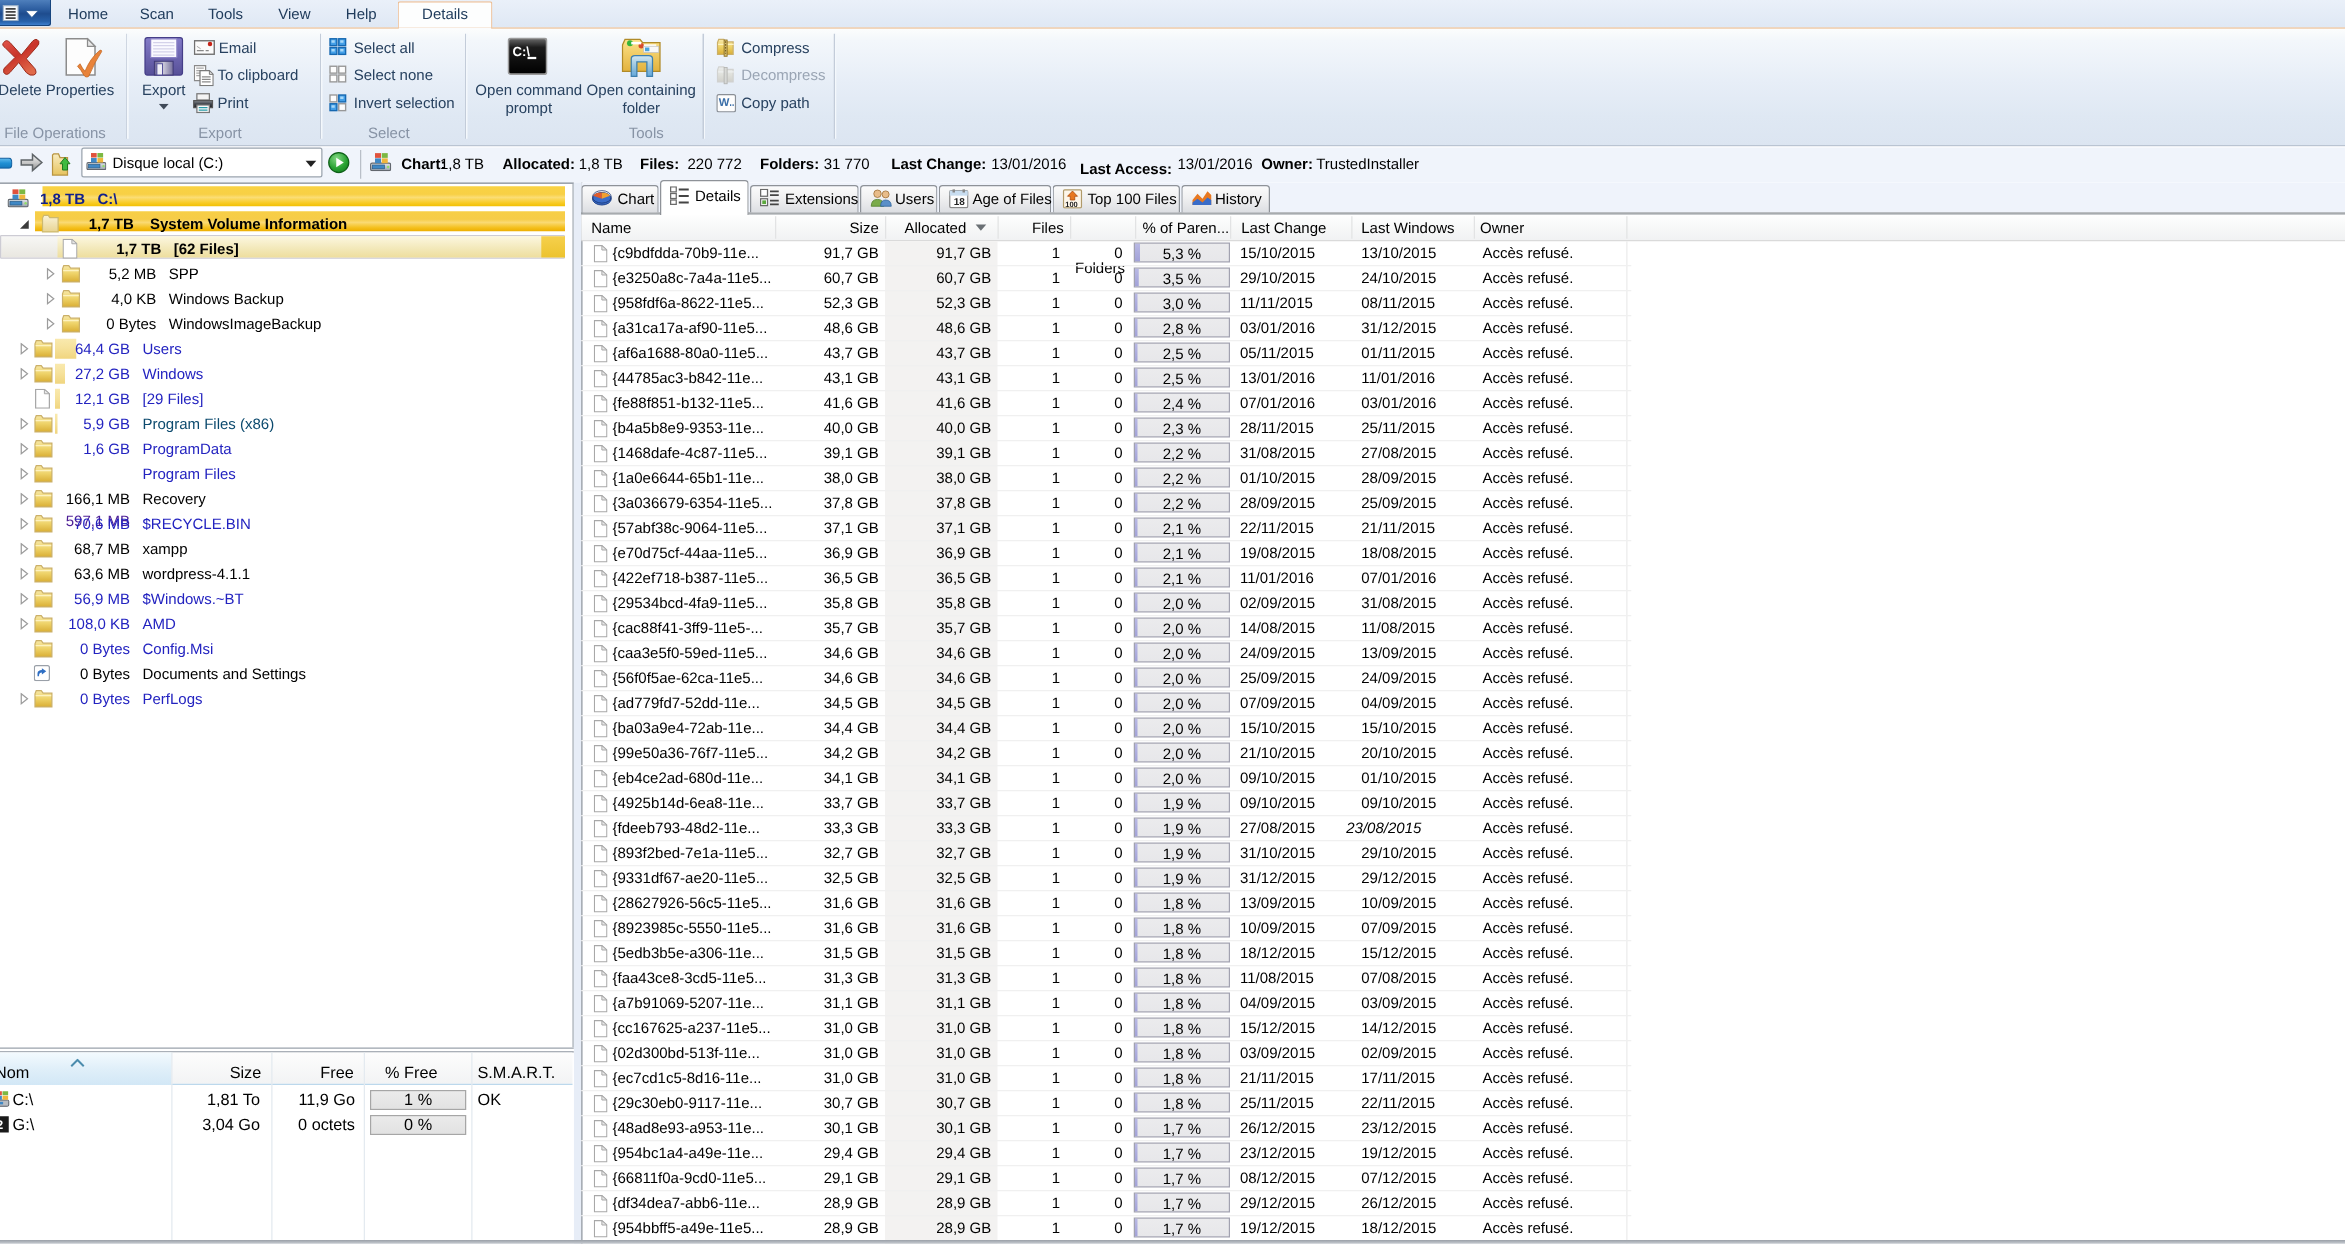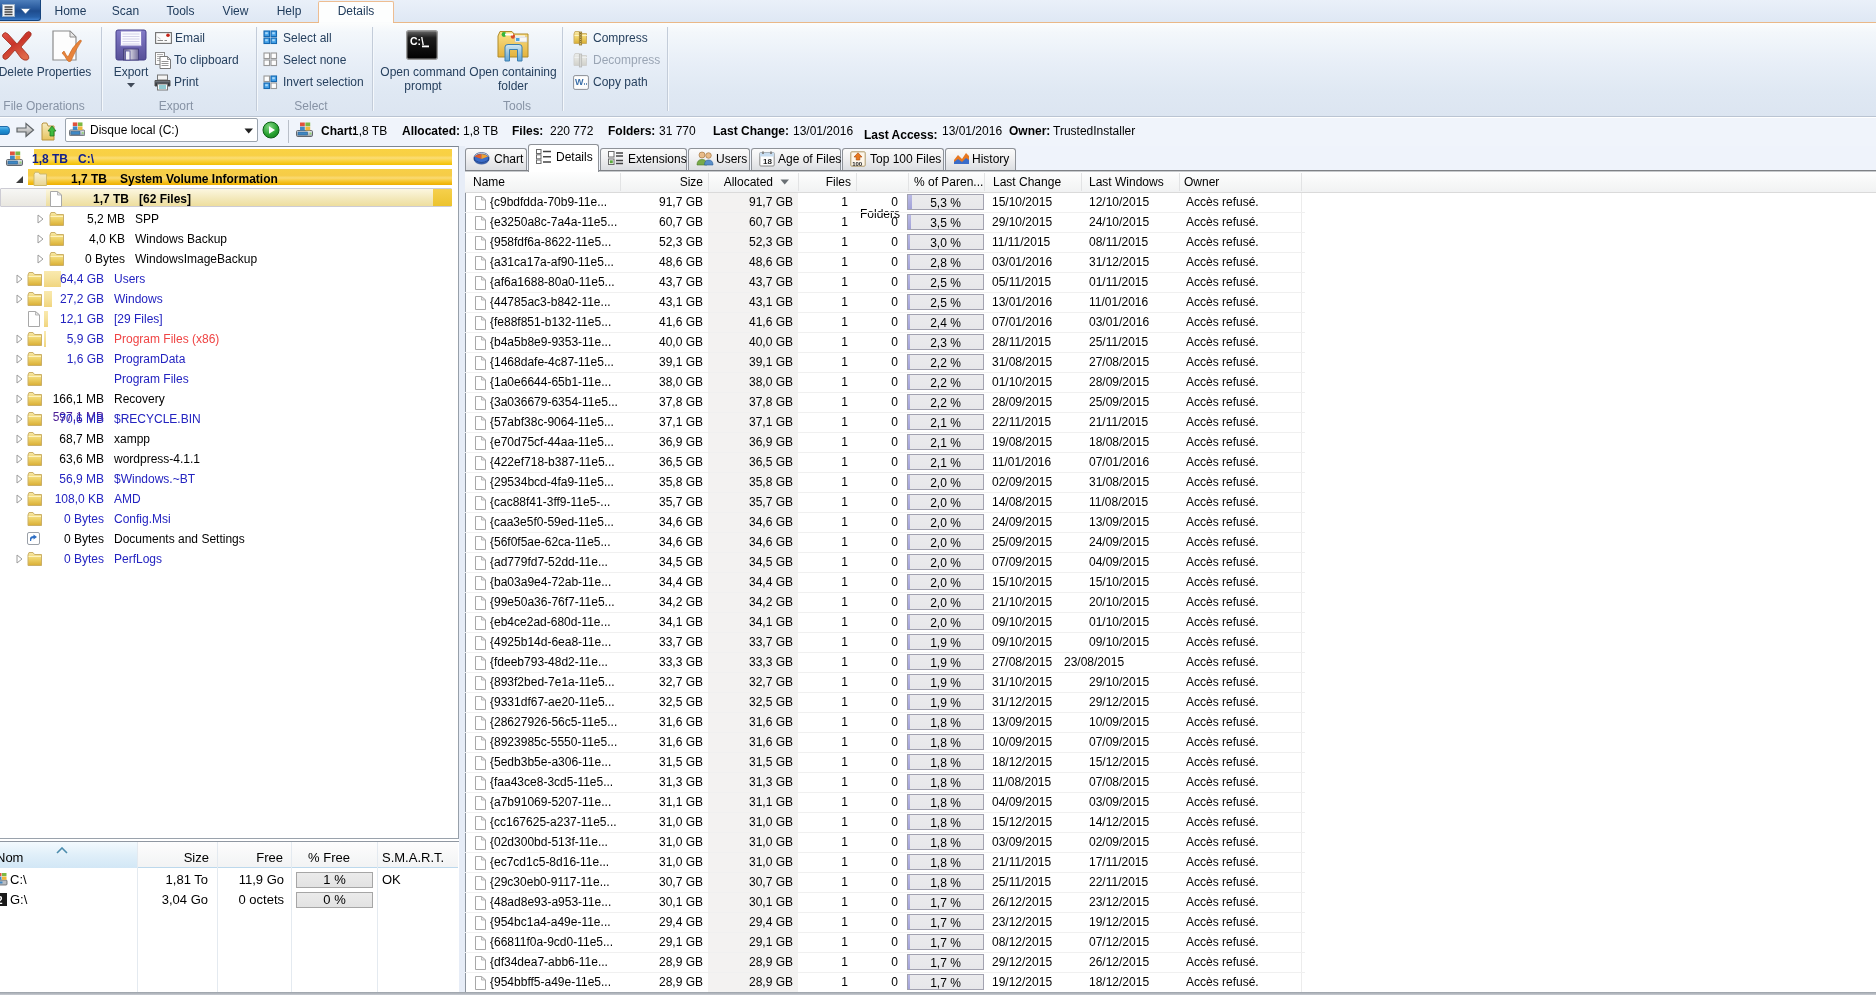--- a/index.html
+++ b/index.html
@@ -821,7 +821,7 @@
       <div class="ptxt">5,3 %</div>
     </div>
 <div class="cell" style="left:527px;">15/10/2015</div>
-<div class="cell" style="left:624px;">12/10/2015</div>
+<div class="cell" style="left:624px;">13/10/2015</div>
 <div class="cell" style="left:721px;">Accès refusé.</div>
 </div>
 <div class="dtrow" style="top:213px;">

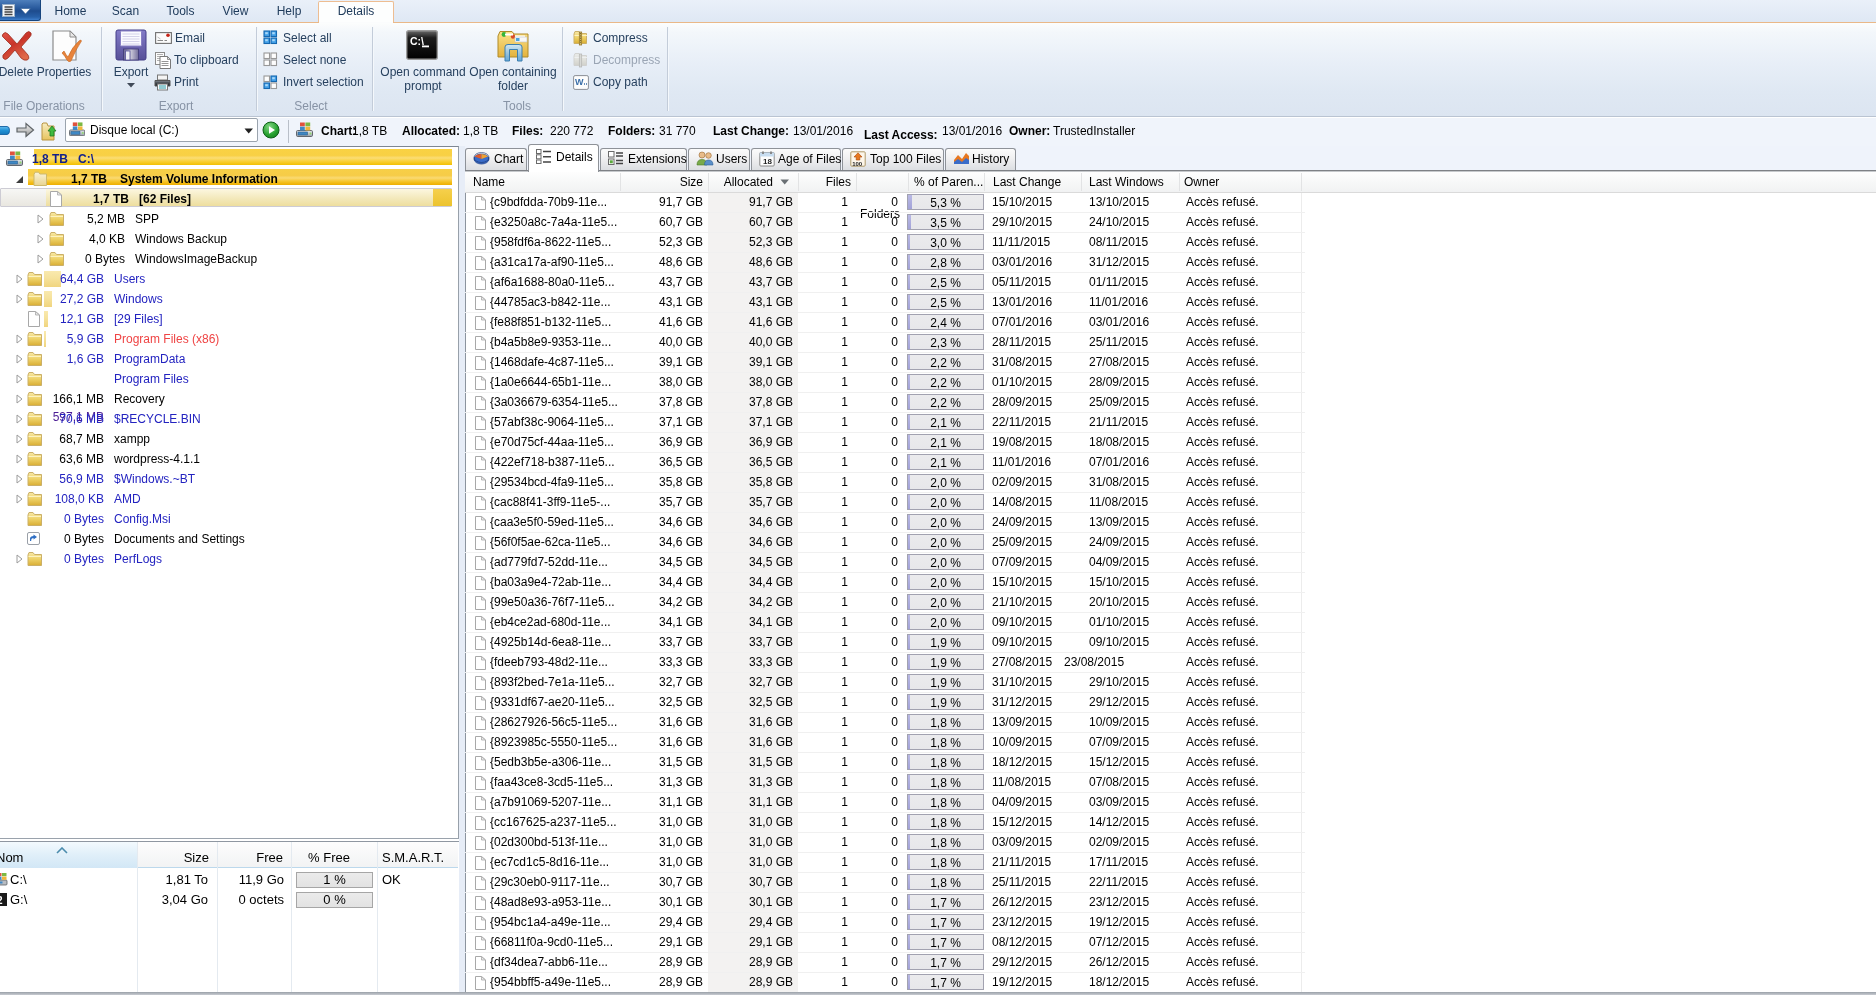--- a/index.html
+++ b/index.html
@@ -497,7 +497,7 @@
       <path d="M1.5 5.5 L14 5.5" stroke="#fdf2c0" stroke-width="1"></path>
     </svg>
 <div class="trsize" style="left:24px;width:80px;color:#2323c0;">5,9 GB</div>
-<div class="trname" style="left:114px;color:#ef4444;">Program Files (x86)</div>
+<div class="trname" style="left:114px;color:#0c4a6e;">Program Files (x86)</div>
 </div>
 <div class="treerow" style="top:349px;">
 <svg class="a" style="left:16px;top:5px;" width="8" height="11" viewBox="0 0 8 11">

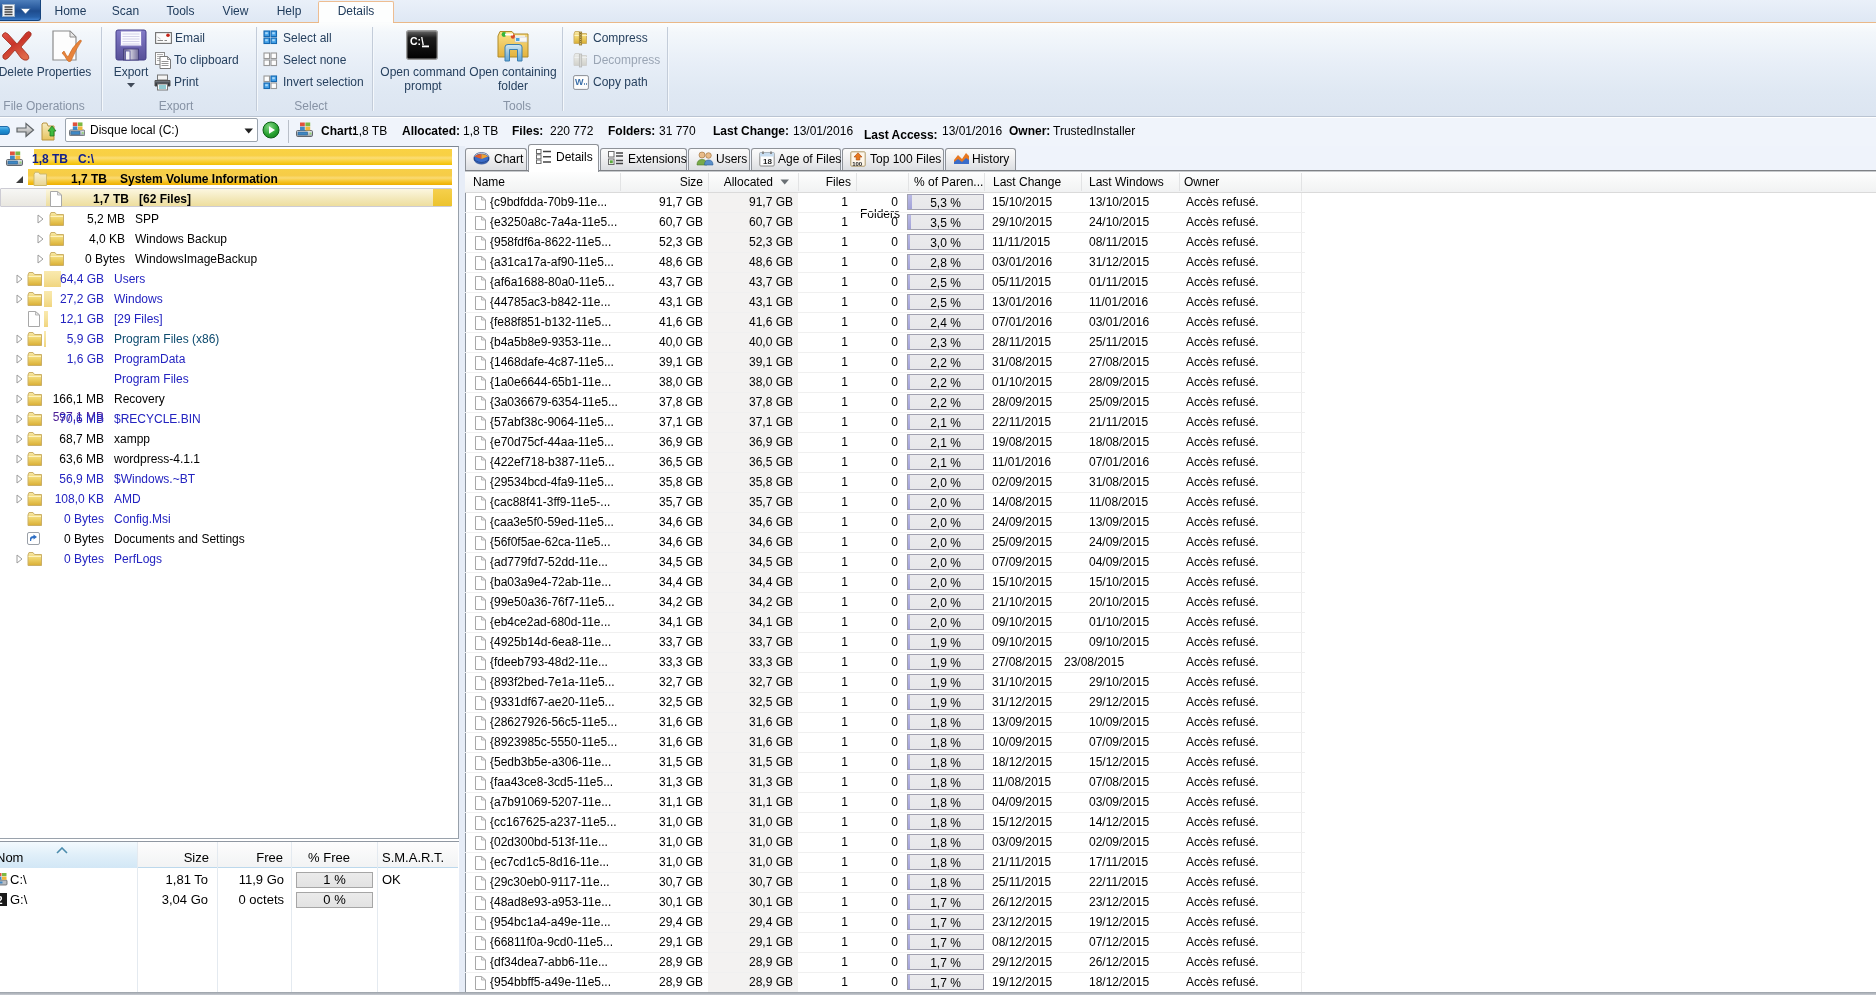--- a/index.html
+++ b/index.html
@@ -1235,7 +1235,7 @@
       <div class="ptxt">1,9 %</div>
     </div>
 <div class="cell" style="left:527px;">27/08/2015</div>
-<div class="cell" style="left:599px;">23/08/2015</div>
+<div class="cell" style="left:612px;font-style:italic;">23/08/2015</div>
 <div class="cell" style="left:721px;">Accès refusé.</div>
 </div>
 <div class="dtrow" style="top:673px;">

